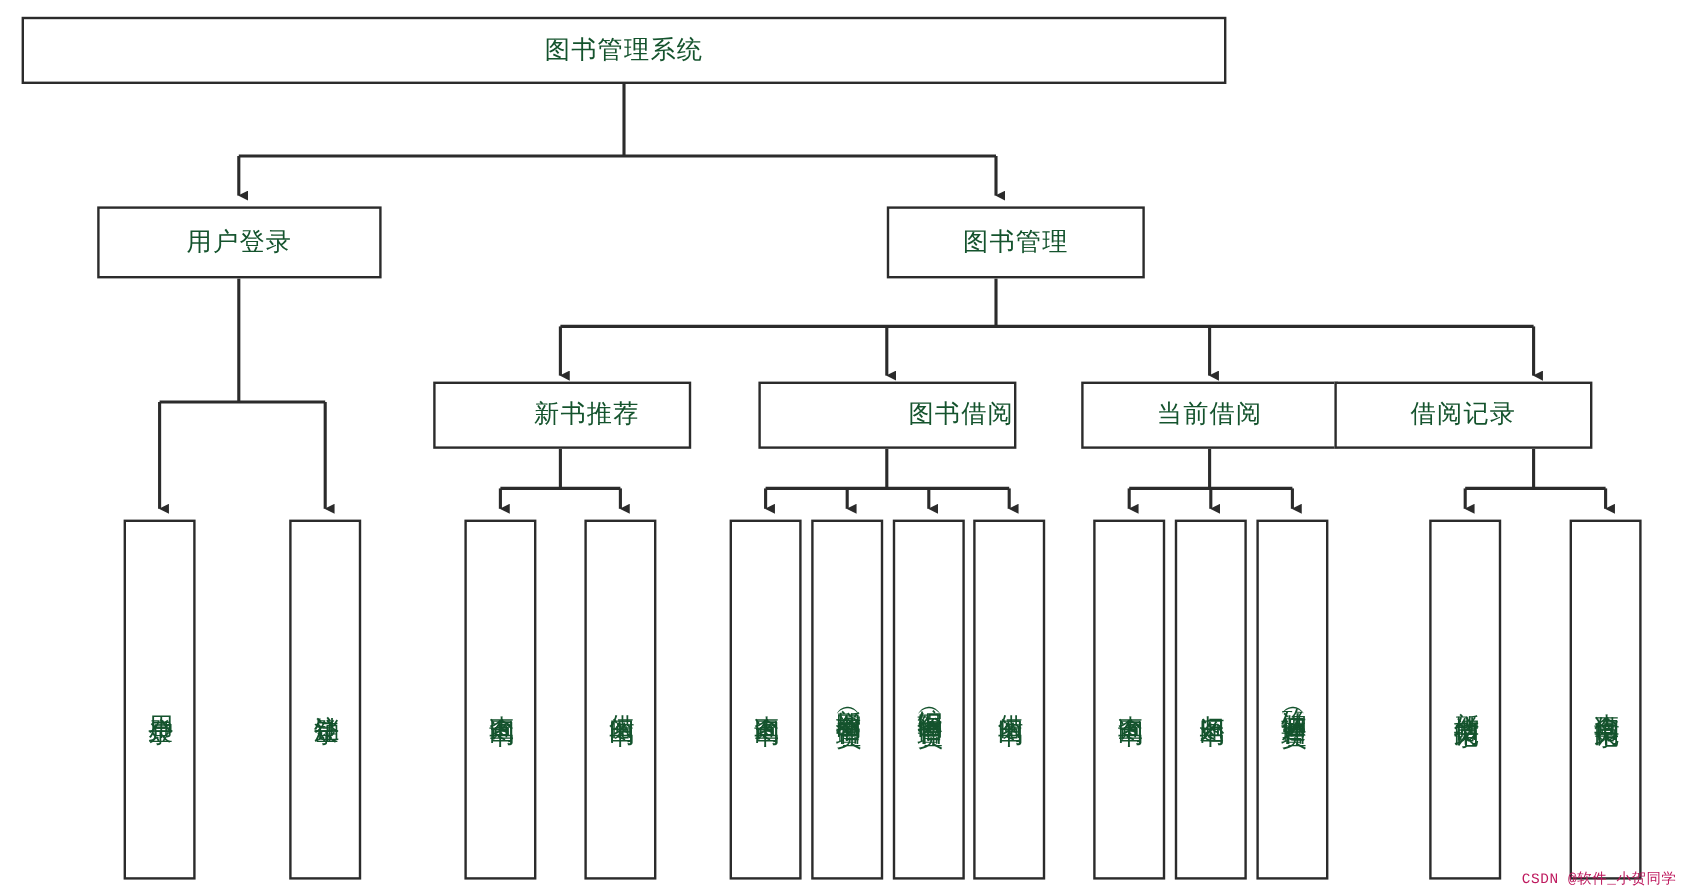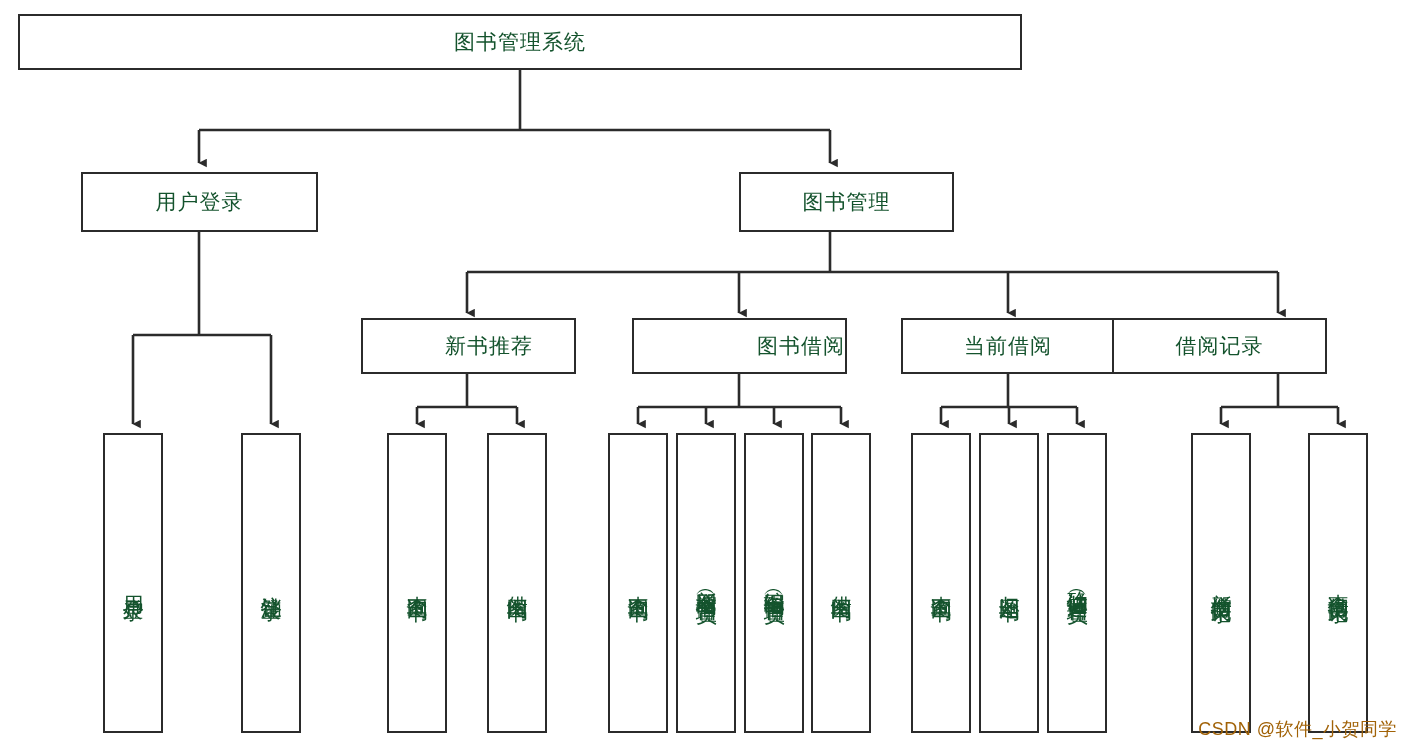--- a/index.html
+++ b/index.html
@@ -57,11 +57,11 @@
     position: absolute;
     right: 8px;
     bottom: 6px;
-    font-size: 18px;
-    color: #a16207;
+    font-size: 12px;
+    color: #be185d;
     letter-spacing: 0.5px;
     white-space: nowrap;
-    font-family: Liberation Sans, sans-serif;
+    font-family: Liberation Mono, monospace;
   }
 </style>
 </head>

